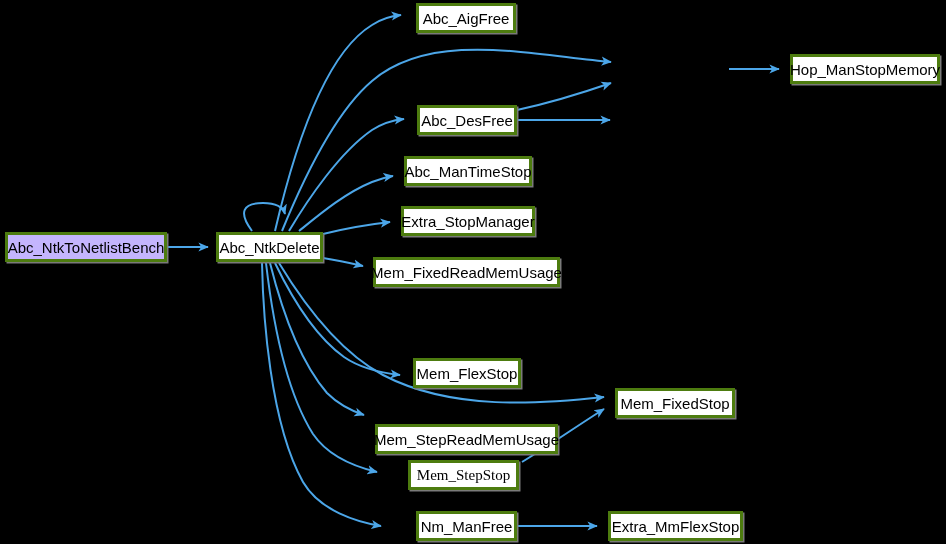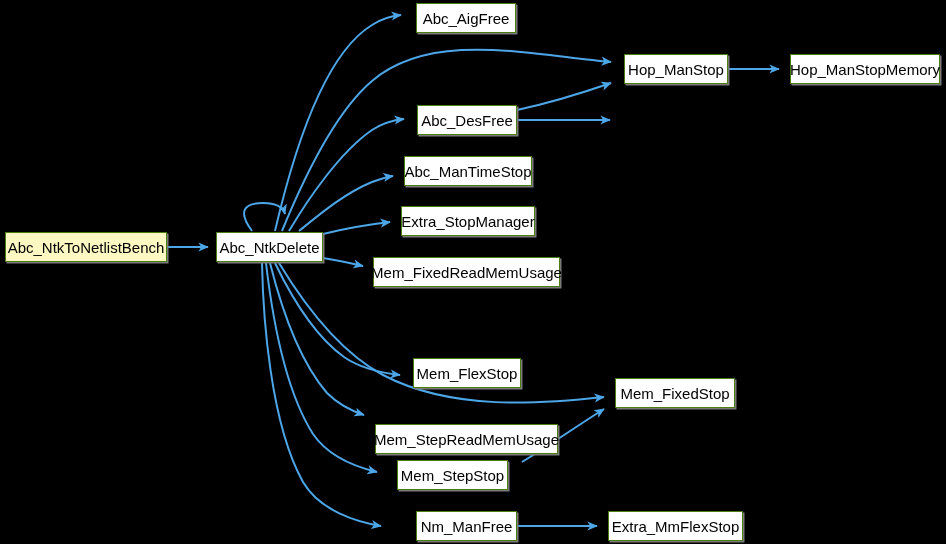--- a/index.html
+++ b/index.html
@@ -29,7 +29,7 @@
     align-items: center;
     justify-content: center;
     height: 30px;
-    border: 1px solid #4d7c0f;
+    border: 3px solid #4d7c0f;
     background: #ffffff;
     color: #000000;
     font-size: 15px;

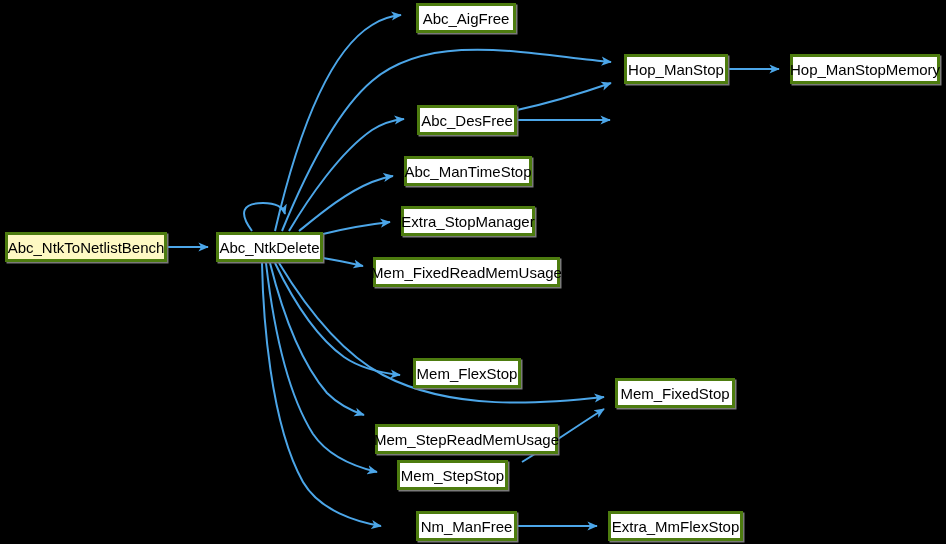--- a/index.html
+++ b/index.html
@@ -110,9 +110,6 @@
     <span class="node-label">Abc_AigFree</span>
   </div>
 
-  <div class="node" style="left:624px; top:54px; width:104px;">
-    <span class="node-label">Hop_ManStop</span>
-  </div>
 
   <div class="node" style="left:790px; top:54px; width:150px;">
     <span class="node-label">Hop_ManStopMemory</span>

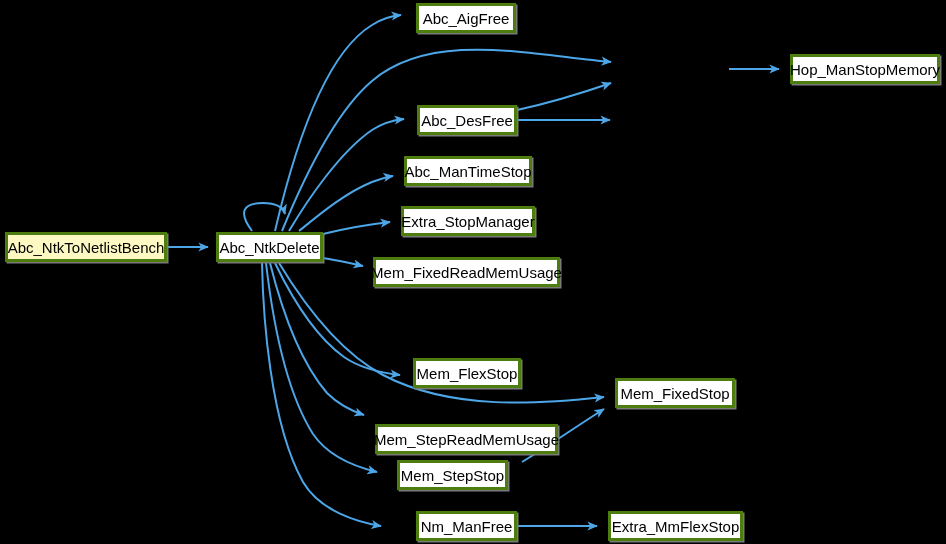--- a/index.html
+++ b/index.html
@@ -39,7 +39,7 @@
     box-shadow: 1.5px 1.5px 0 0 #7a7a7a;
   }
   .node.current {
-    background: #fef9c3;
+    background: #c4b5fd;
   }
   .node-label {
     display: block;

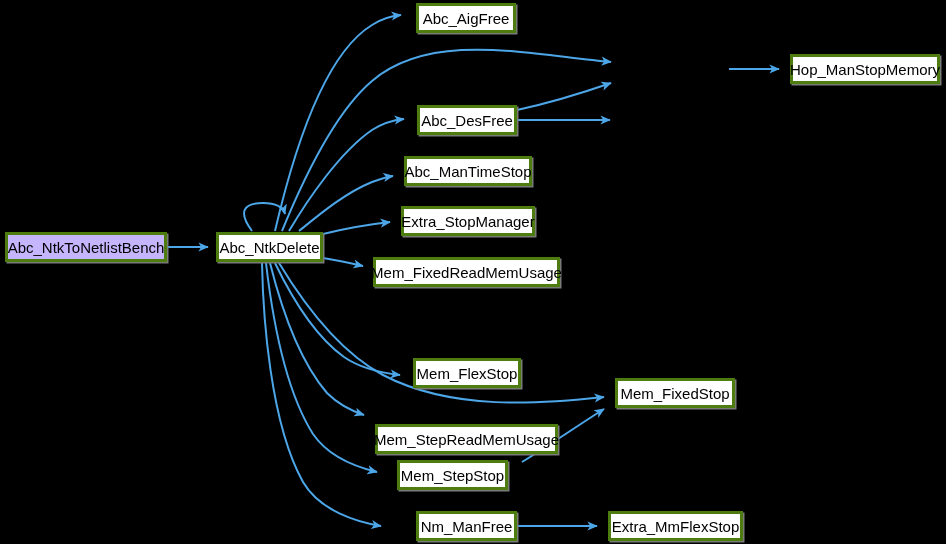--- a/index.html
+++ b/index.html
@@ -136,7 +136,7 @@
     <span class="node-label">Mem_FixedReadMemUsage</span>
   </div>
 
-  <div class="node" style="left:615px; top:378px; width:120px;">
+  <div class="node" style="left:615px; top:388px; width:120px;">
     <span class="node-label">Mem_FixedStop</span>
   </div>
 

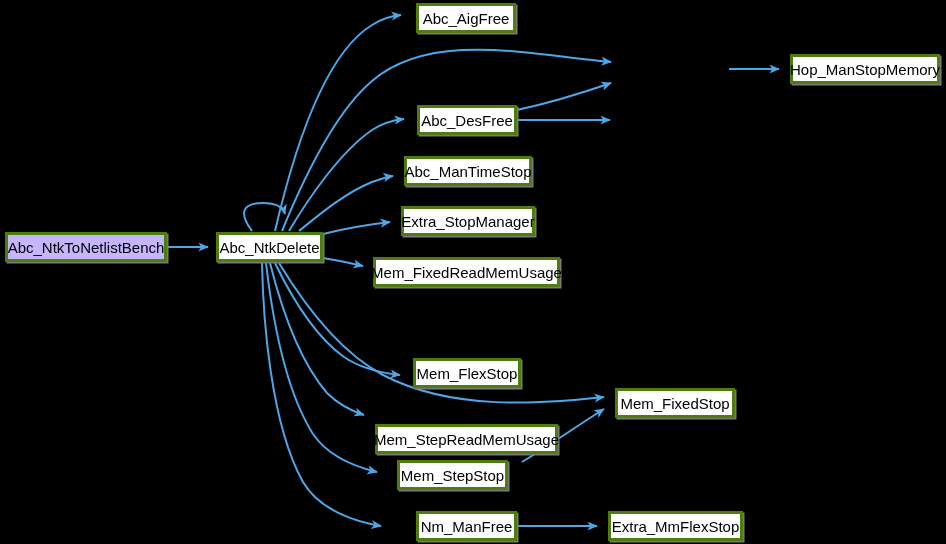--- a/index.html
+++ b/index.html
@@ -144,7 +144,7 @@
     <span class="node-label">Mem_StepReadMemUsage</span>
   </div>
 
-  <div class="node" style="left:397px; top:460px; width:111px;">
+  <div class="node" style="left:408px; top:460px; width:111px;font-family:Liberation Serif, serif;">
     <span class="node-label">Mem_StepStop</span>
   </div>
 

